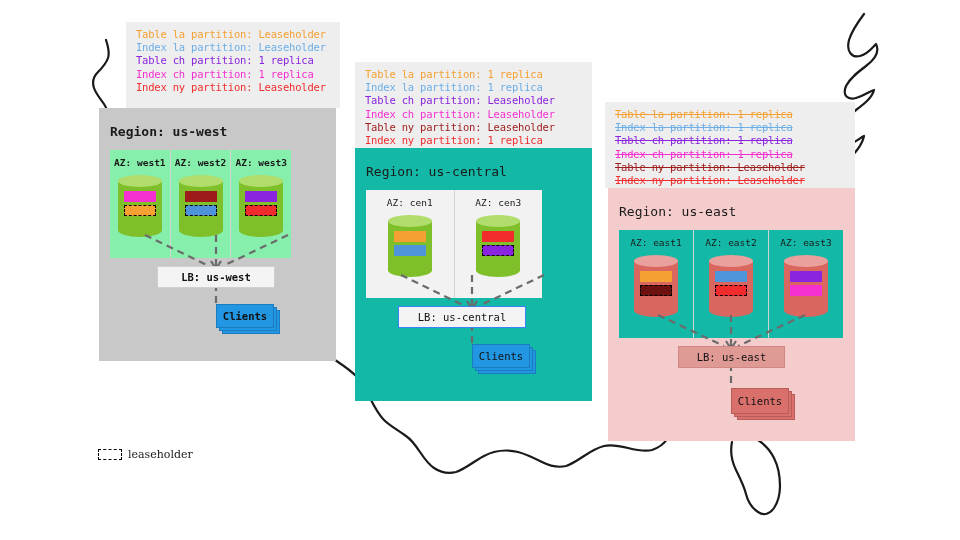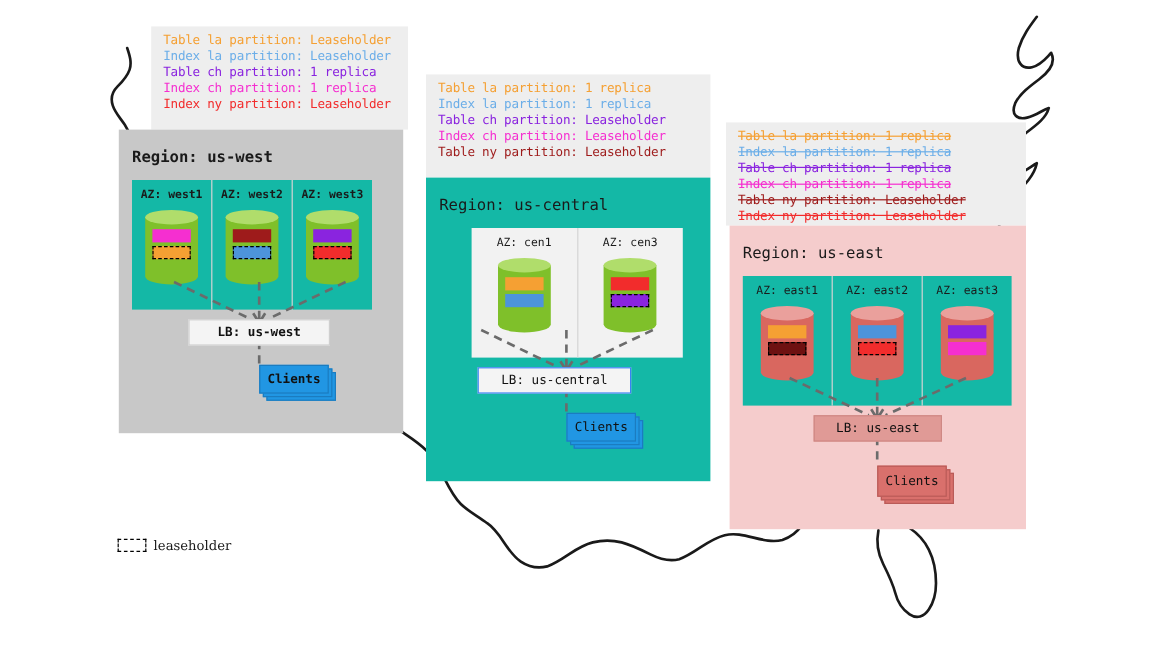--- a/index.html
+++ b/index.html
@@ -181,6 +181,7 @@
   <div class="legend-line" style="color: rgb(138, 36, 223);">Table ch partition: Leaseholder</div>
   <div class="legend-line" style="color: rgb(245, 47, 208);">Index ch partition: Leaseholder</div>
   <div class="legend-line" style="color: rgb(158, 27, 27);">Table ny partition: Leaseholder</div>
+  <div class="legend-line" style="color: rgb(242, 44, 44);">Index ny partition: 1 replica</div>
 </div>
 
 <div class="region-panel" style="left:355px;top:148px;width:237px;height:253px;background:#14b8a6;">

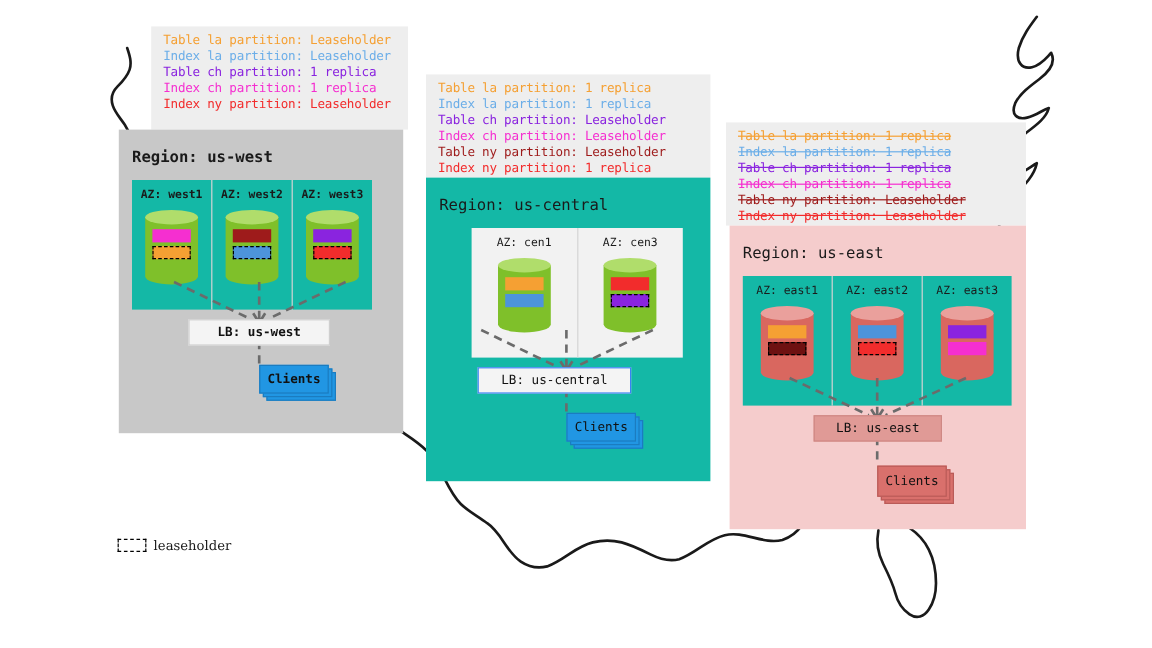--- a/index.html
+++ b/index.html
@@ -122,7 +122,7 @@
 <div class="region-panel" style="left:99px;top:108px;width:237px;height:253px;background:#c8c8c8;font-weight:bold;">
   <div class="region-title" style="left:11px;top:16px;">Region: us-west</div>
 
-  <div class="az-band" style="left:11px;top:42px;width:200px;height:108px;background:#14b8a6;justify-content:space-between;">
+  <div class="az-band" style="left:11px;top:42px;width:181px;height:108px;background:#86efac;justify-content:space-between;">
     <div class="az-cell">
       <div class="az-label">AZ: west1</div>
       <div class="cyl" style="width:44px;height:62px;">

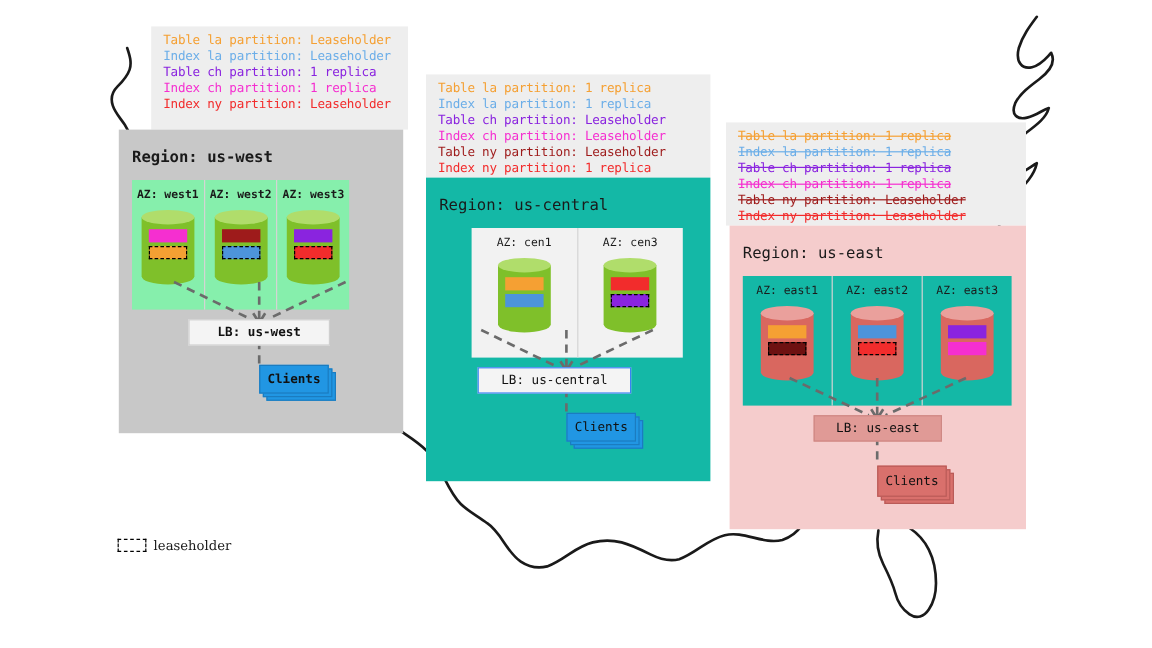--- a/index.html
+++ b/index.html
@@ -187,7 +187,7 @@
 <div class="region-panel" style="left:355px;top:148px;width:237px;height:253px;background:#14b8a6;">
   <div class="region-title" style="left:11px;top:16px;">Region: us-central</div>
 
-  <div class="az-band" style="left:11px;top:42px;width:176px;height:108px;background:#f2f2f2;margin-left:27px;">
+  <div class="az-band" style="left:11px;top:42px;width:176px;height:108px;background:#f2f2f2;">
     <div class="az-cell">
       <div class="az-label">AZ: cen1</div>
       <div class="cyl" style="width:44px;height:62px;">

